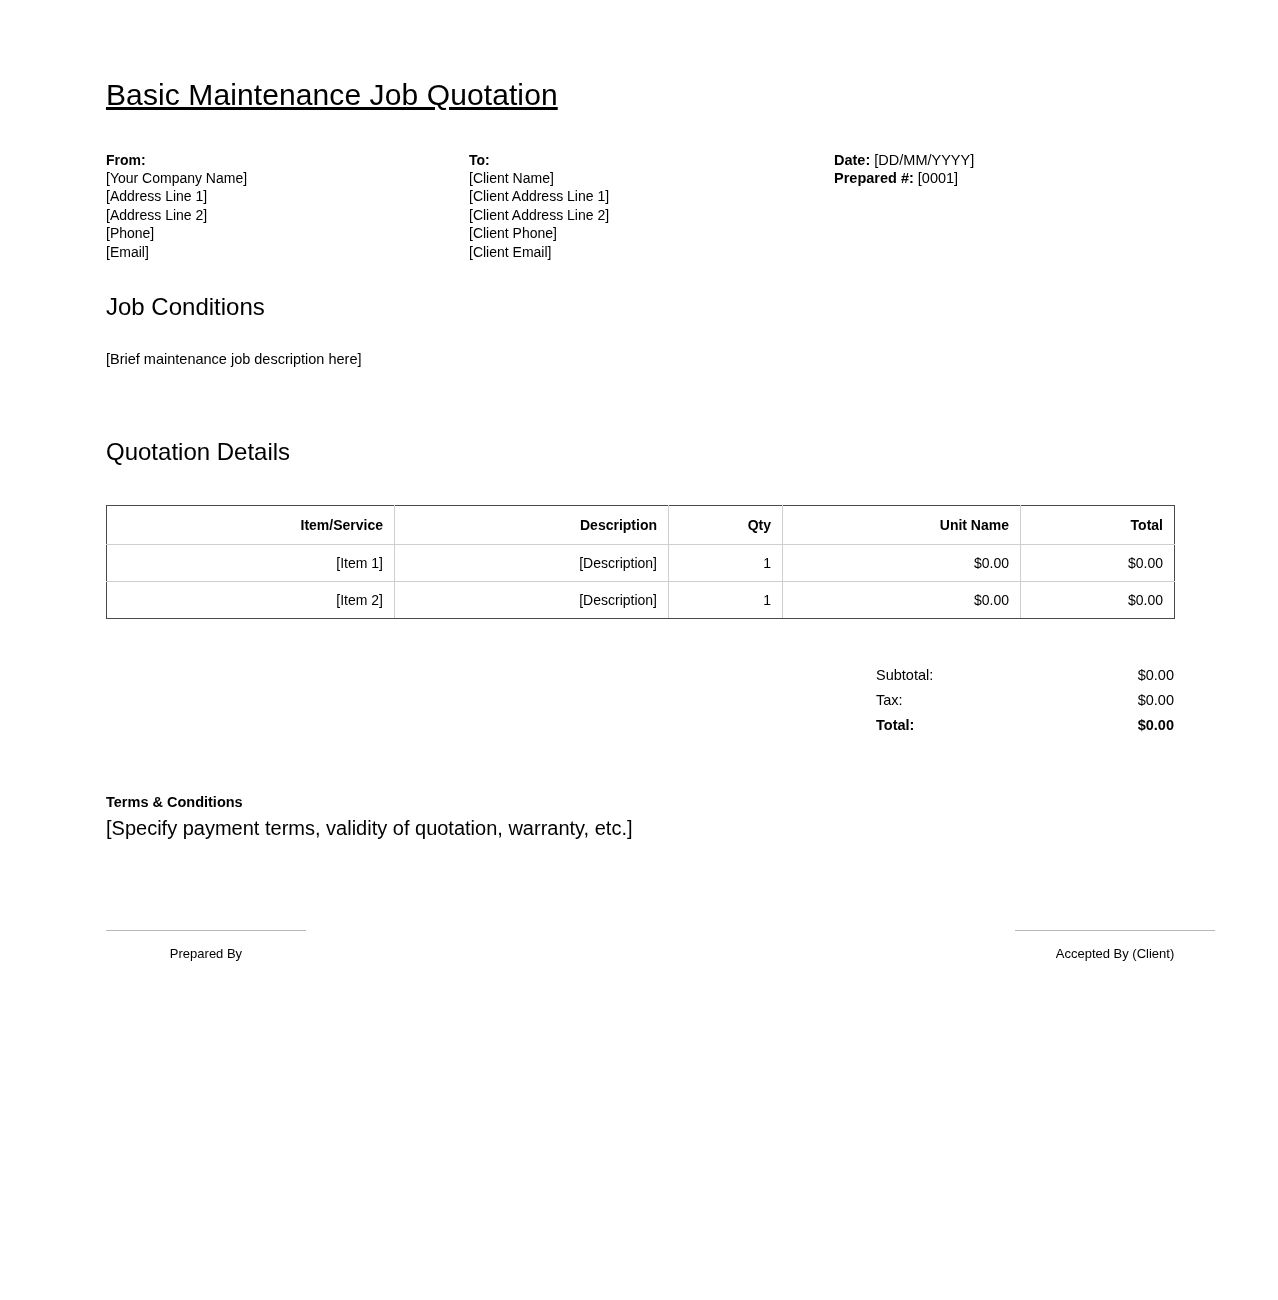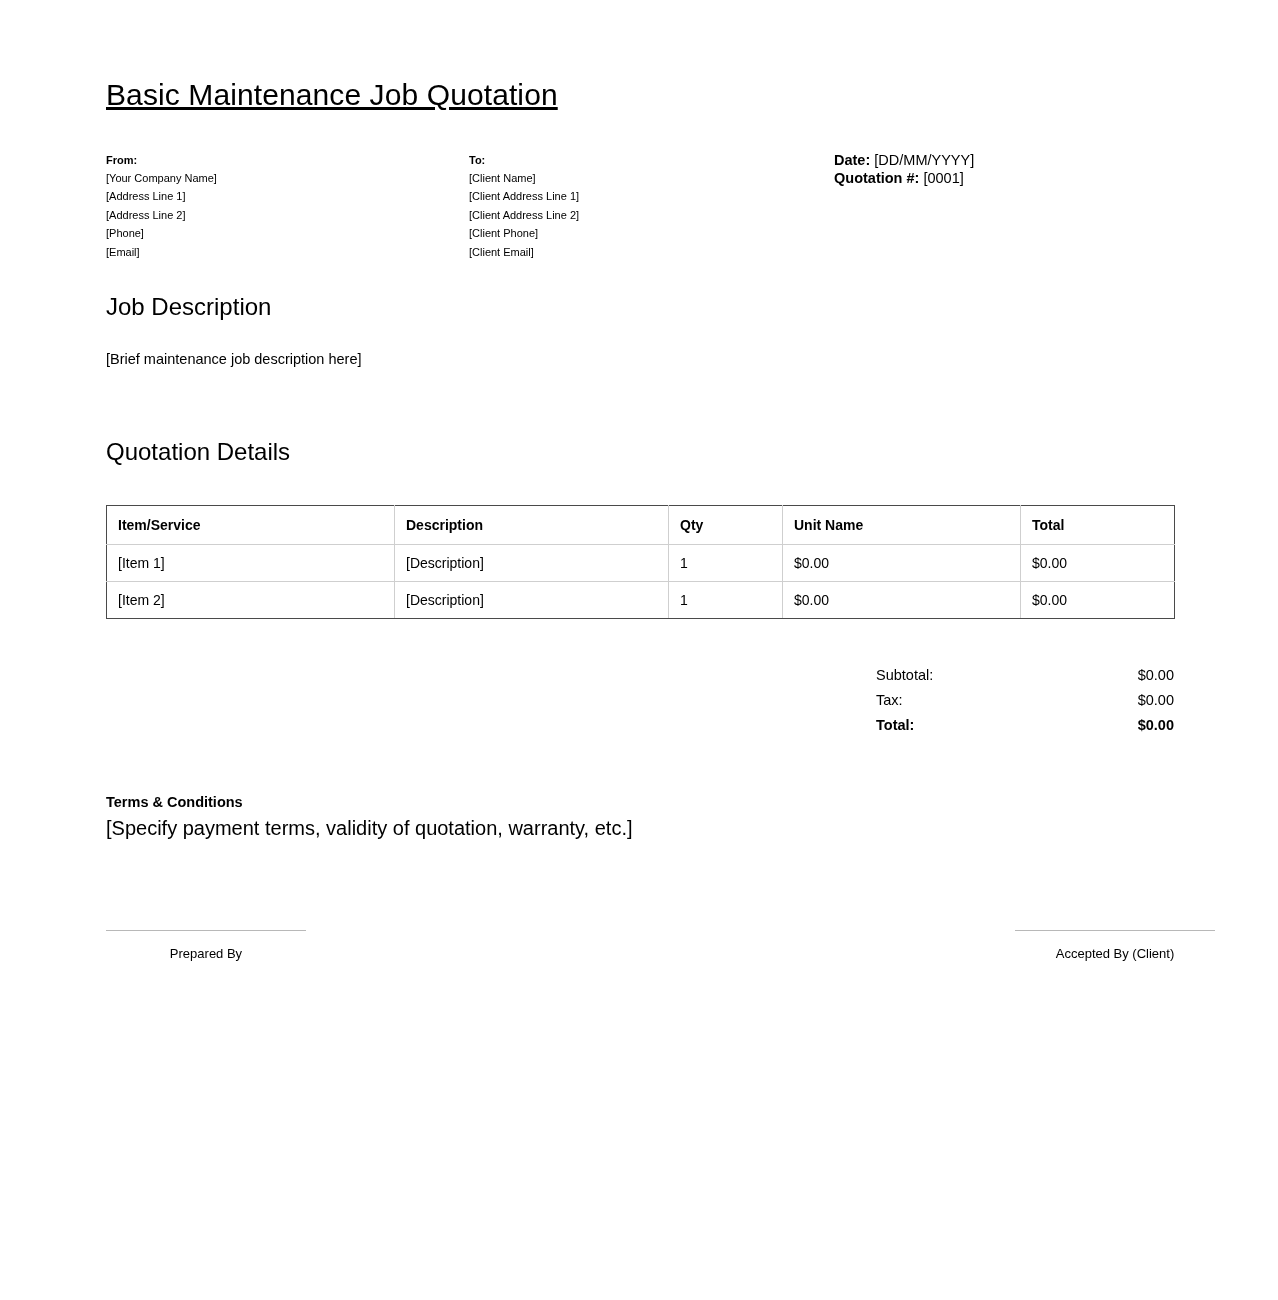--- a/index.html
+++ b/index.html
@@ -38,7 +38,7 @@
   .party-block {
     position: absolute;
     top: 0;
-    font-size: 11px;
+    font-size: 14px;
     line-height: 18.4px;
   }
   .party-from { left: 0; }

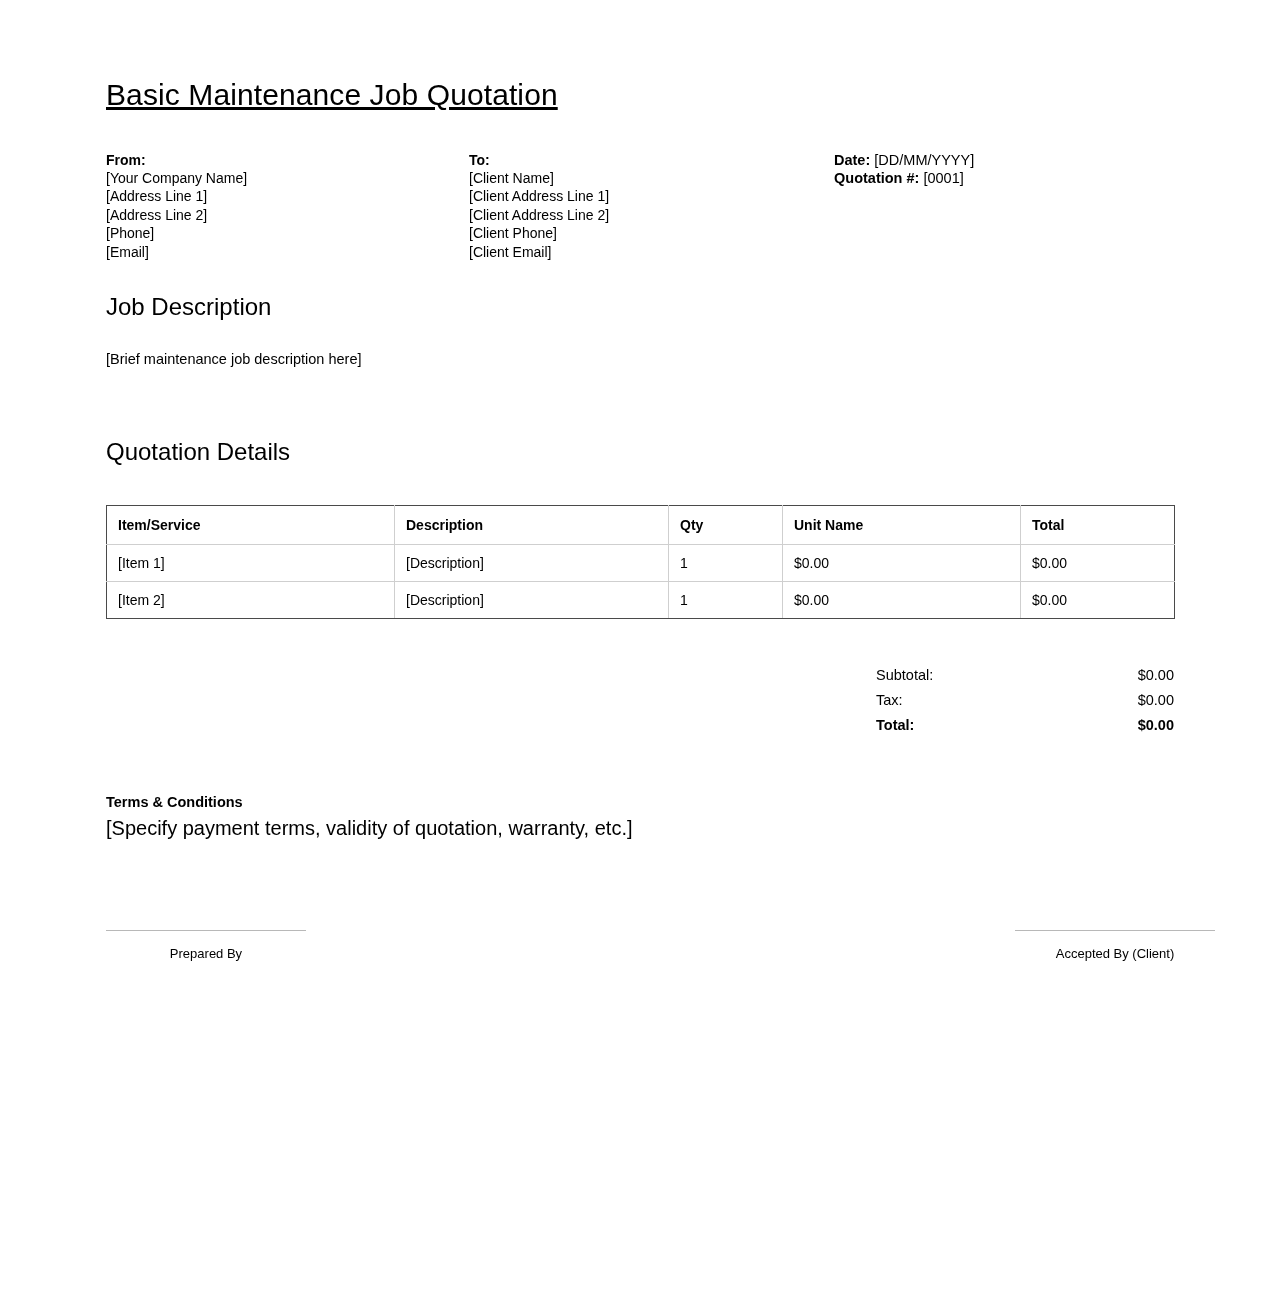--- a/index.html
+++ b/index.html
@@ -198,7 +198,7 @@
         <span>[DD/MM/YYYY]</span>
       </div>
       <div class="meta-row">
-        <span class="meta-key">Quotation #: </span>
+        <span class="meta-key">Prepared #: </span>
         <span>[0001]</span>
       </div>
     </div>

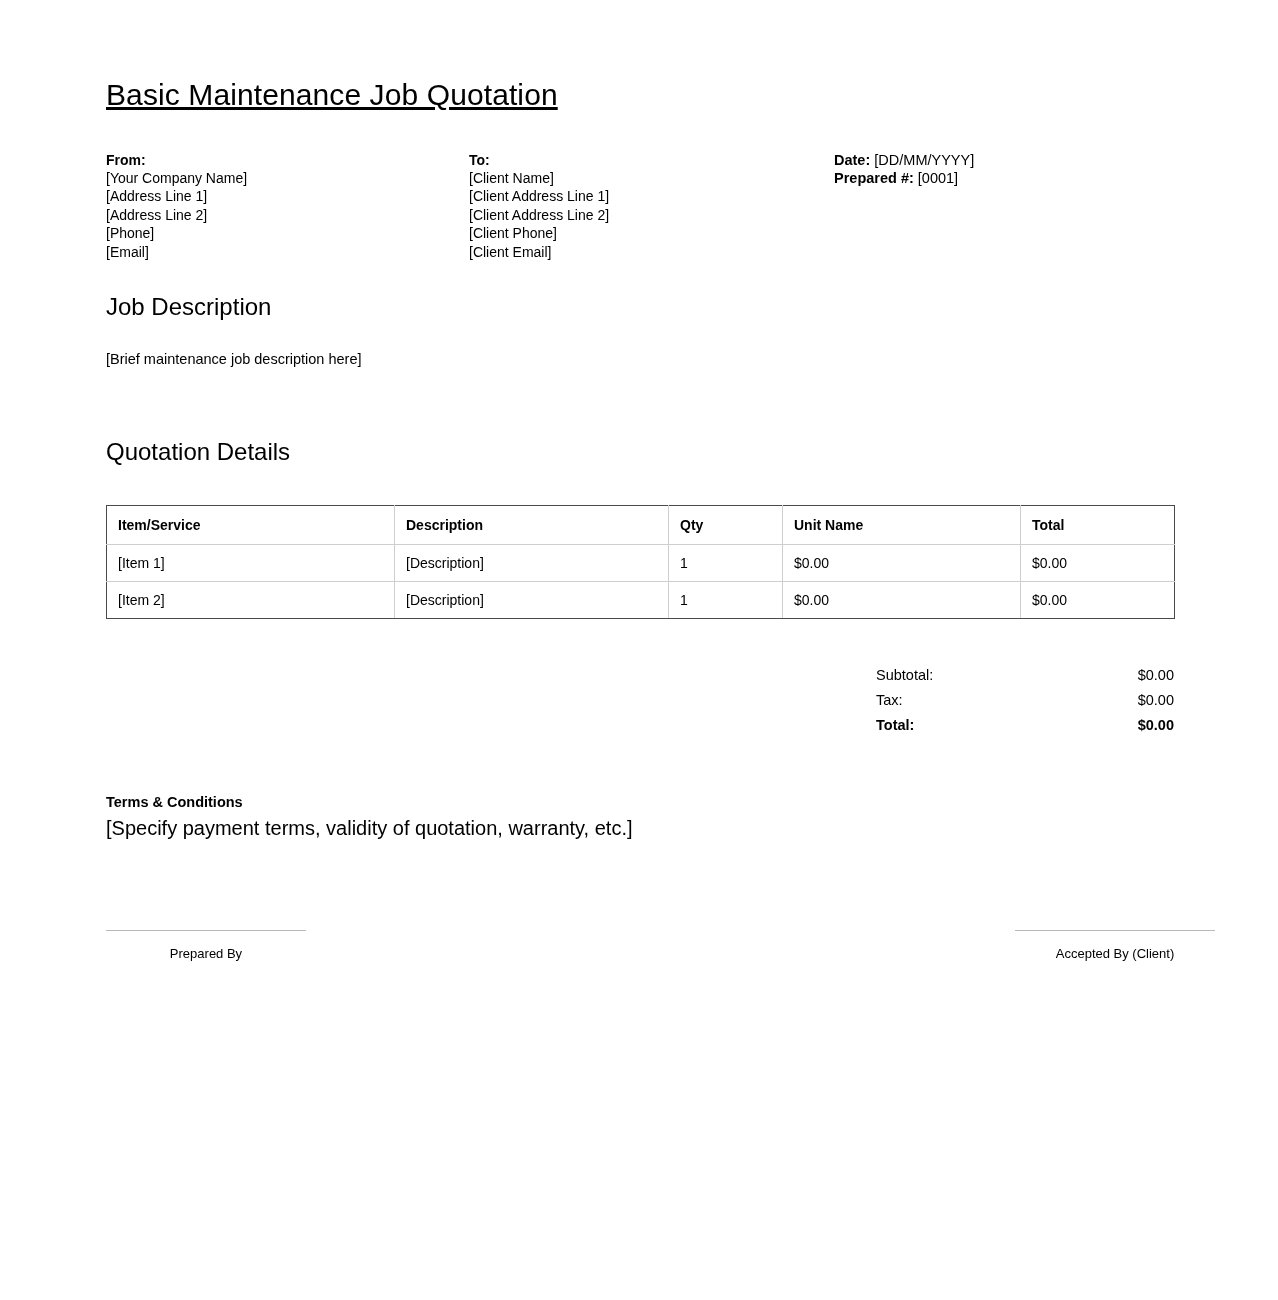--- a/index.html
+++ b/index.html
@@ -206,7 +206,7 @@
   </div>
 
   <div class="job-section">
-    <h2 class="section-heading">Job Description</h2>
+    <h2 class="section-heading">Job Conditions</h2>
     <div class="job-desc">[Brief maintenance job description here]</div>
   </div>
 

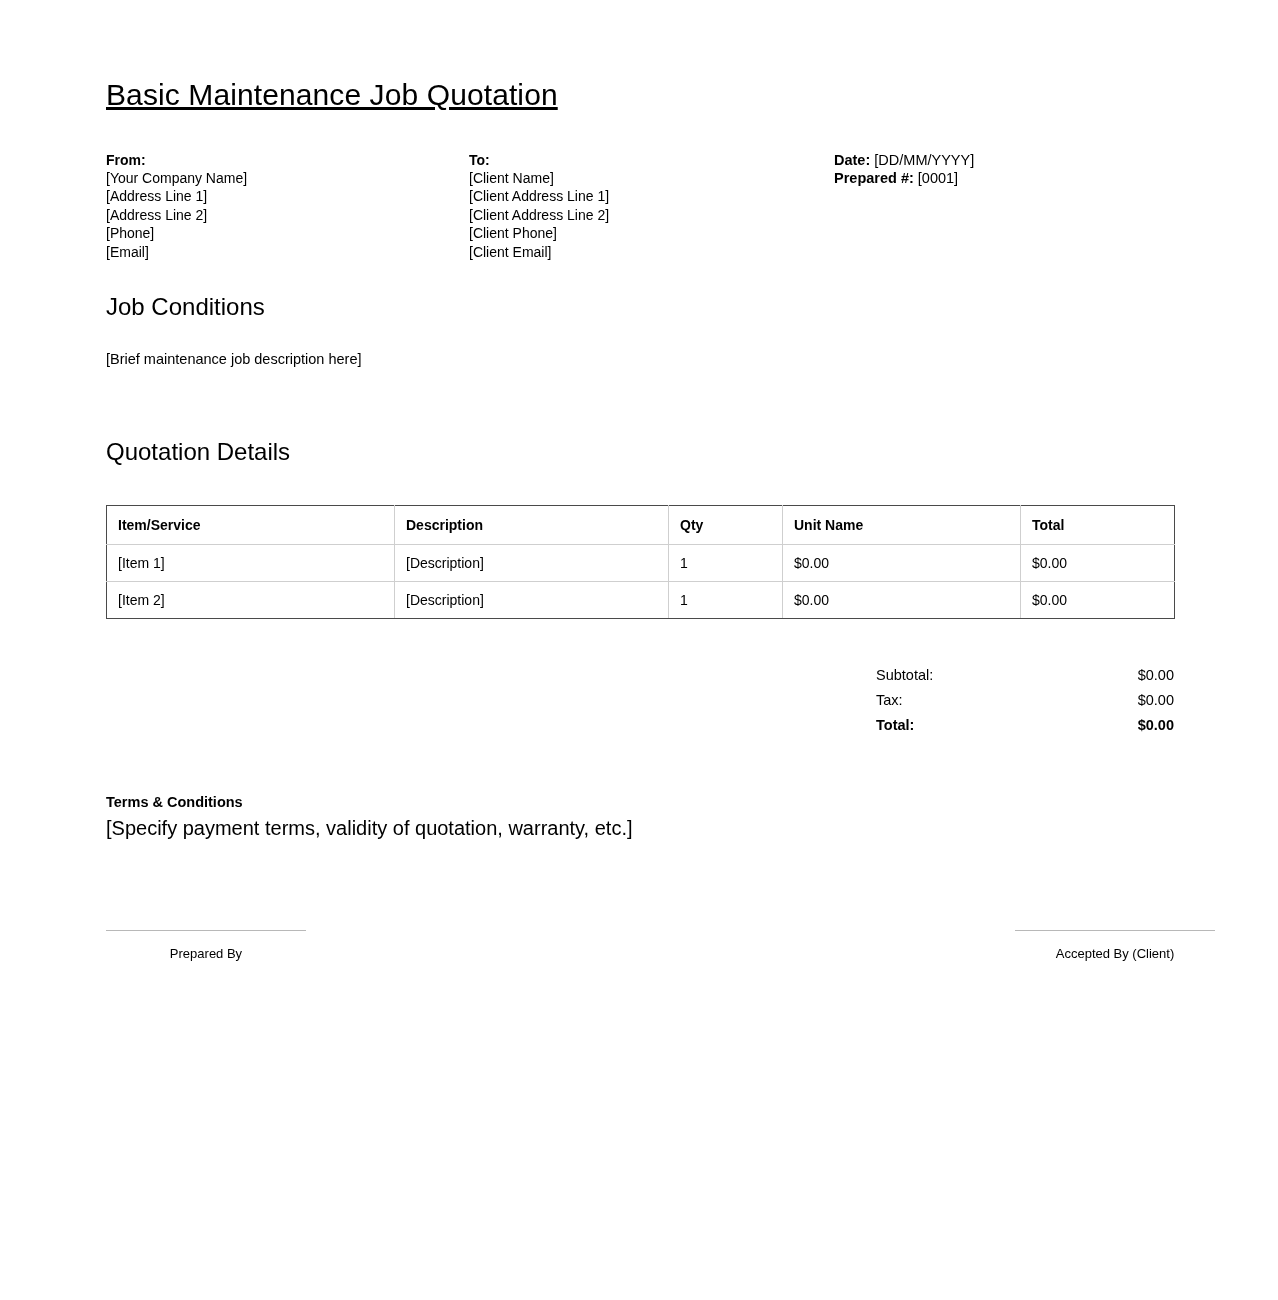--- a/index.html
+++ b/index.html
@@ -88,7 +88,7 @@
     vertical-align: middle;
     height: 14px;
     font-weight: normal;
-    text-align: left;
+    text-align: right;
   }
   table.quote-table thead th {
     font-weight: bold;

